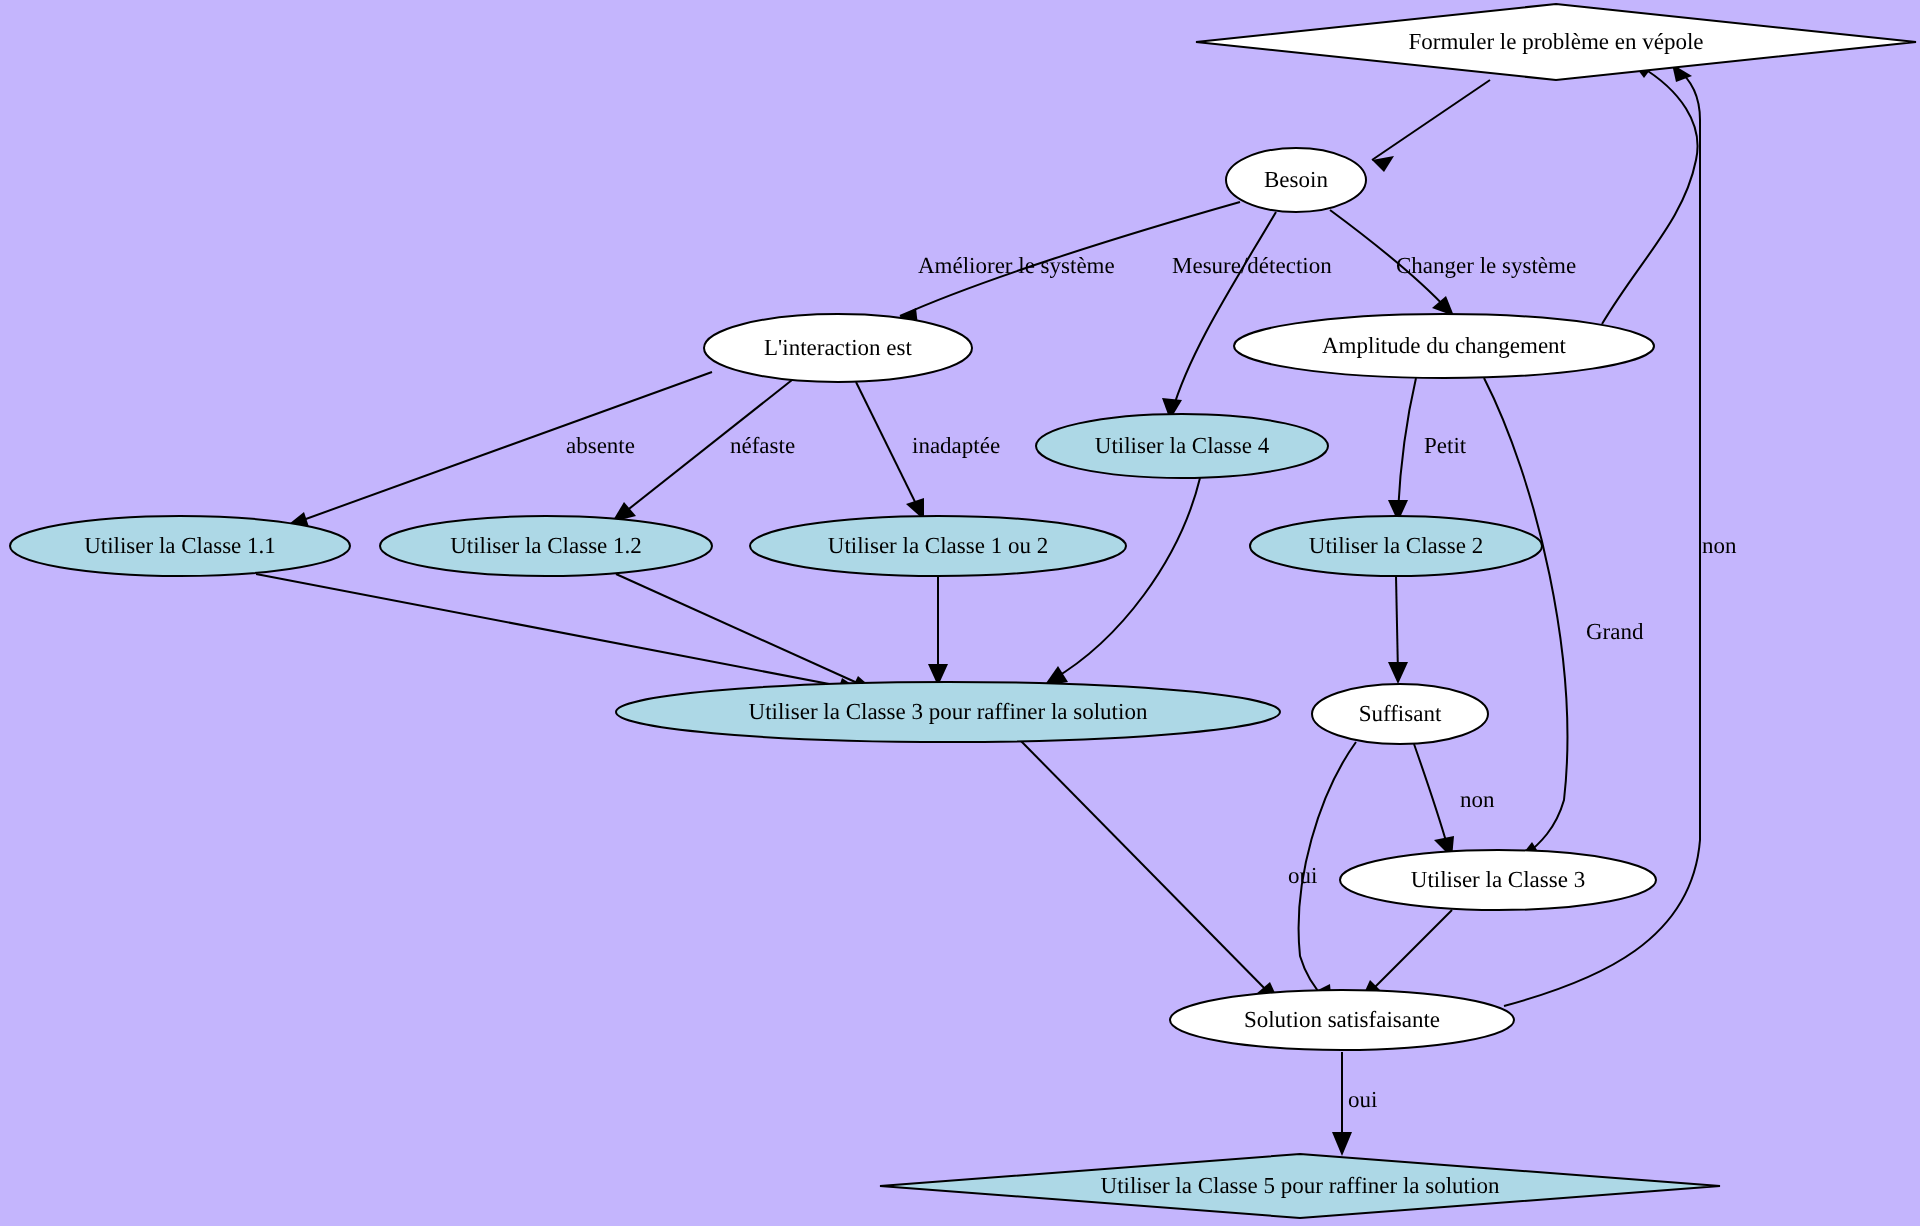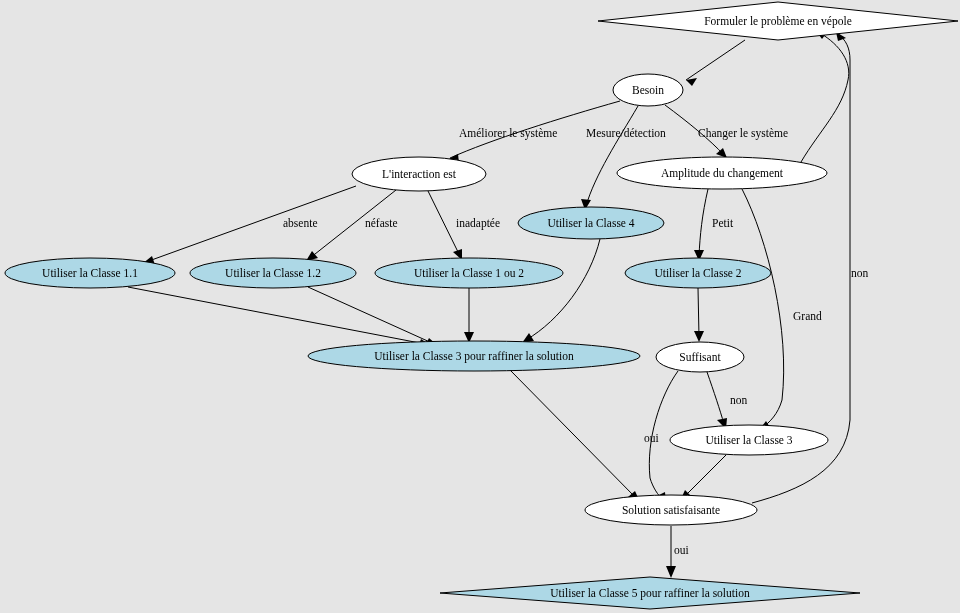--- a/index.html
+++ b/index.html
@@ -11,7 +11,7 @@
     position: relative;
     width: 960px;
     height: 613px;
-    background: #e5e5e5;
+    background: #c4b5fd;
     overflow: hidden;
     font-family: "Liberation Serif", "DejaVu Serif", serif;
   }

